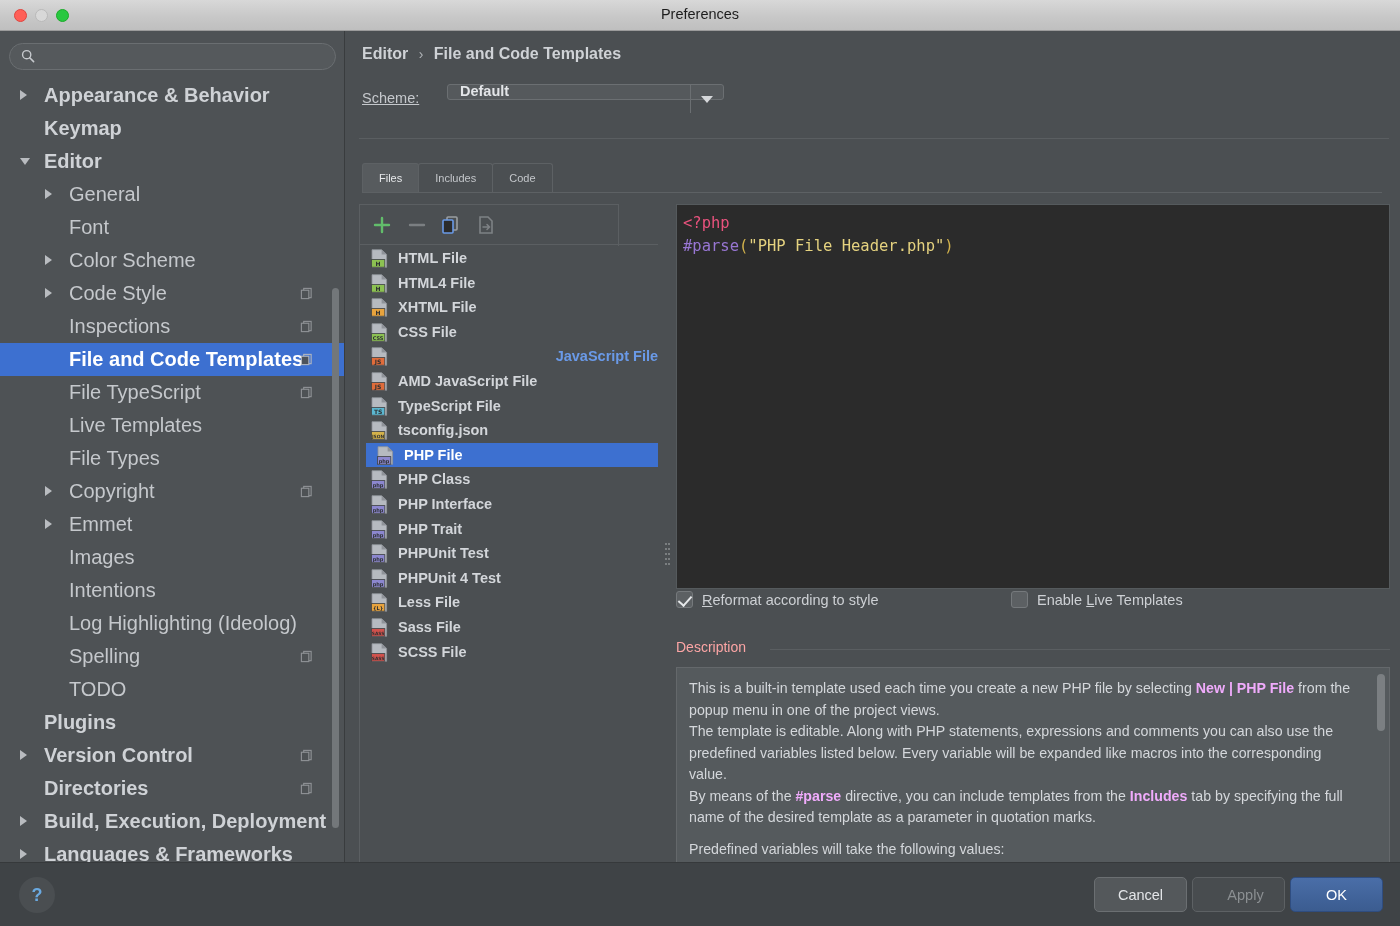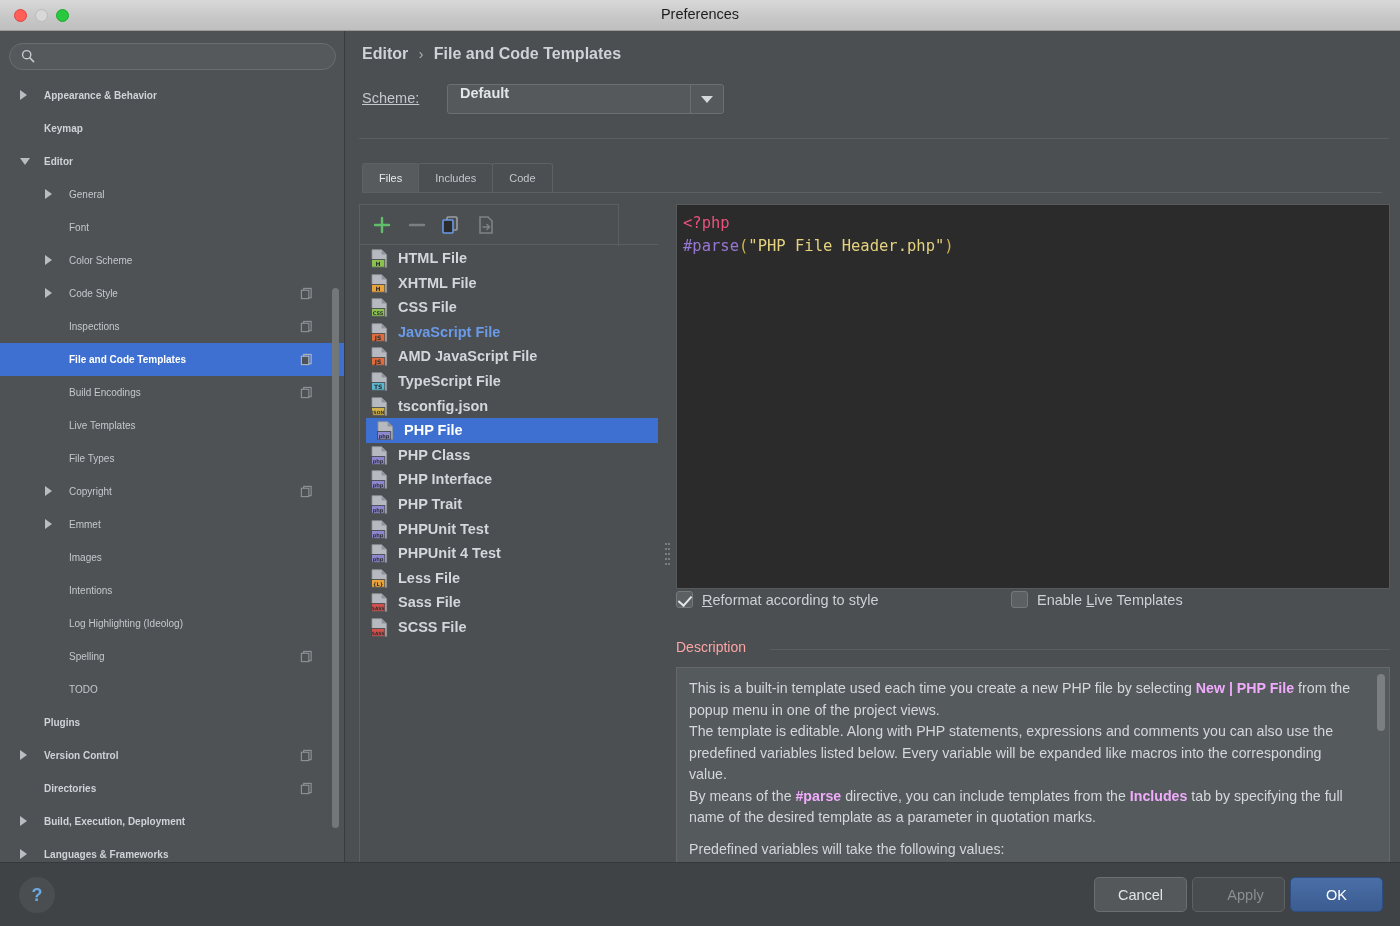--- a/index.html
+++ b/index.html
@@ -56,7 +56,7 @@
   .tree { position: absolute; left: 0; top: 48px; width: 345px; }
   .tree-row {
     position: relative; height: 33px; line-height: 33px;
-    color: #c5c8cc; font-size: 10px; white-space: nowrap;
+    color: #c5c8cc; font-size: 20px; white-space: nowrap;
     user-select: none;
   }
   .tree-row.bold { font-weight: bold; color: #cfd2d6; }

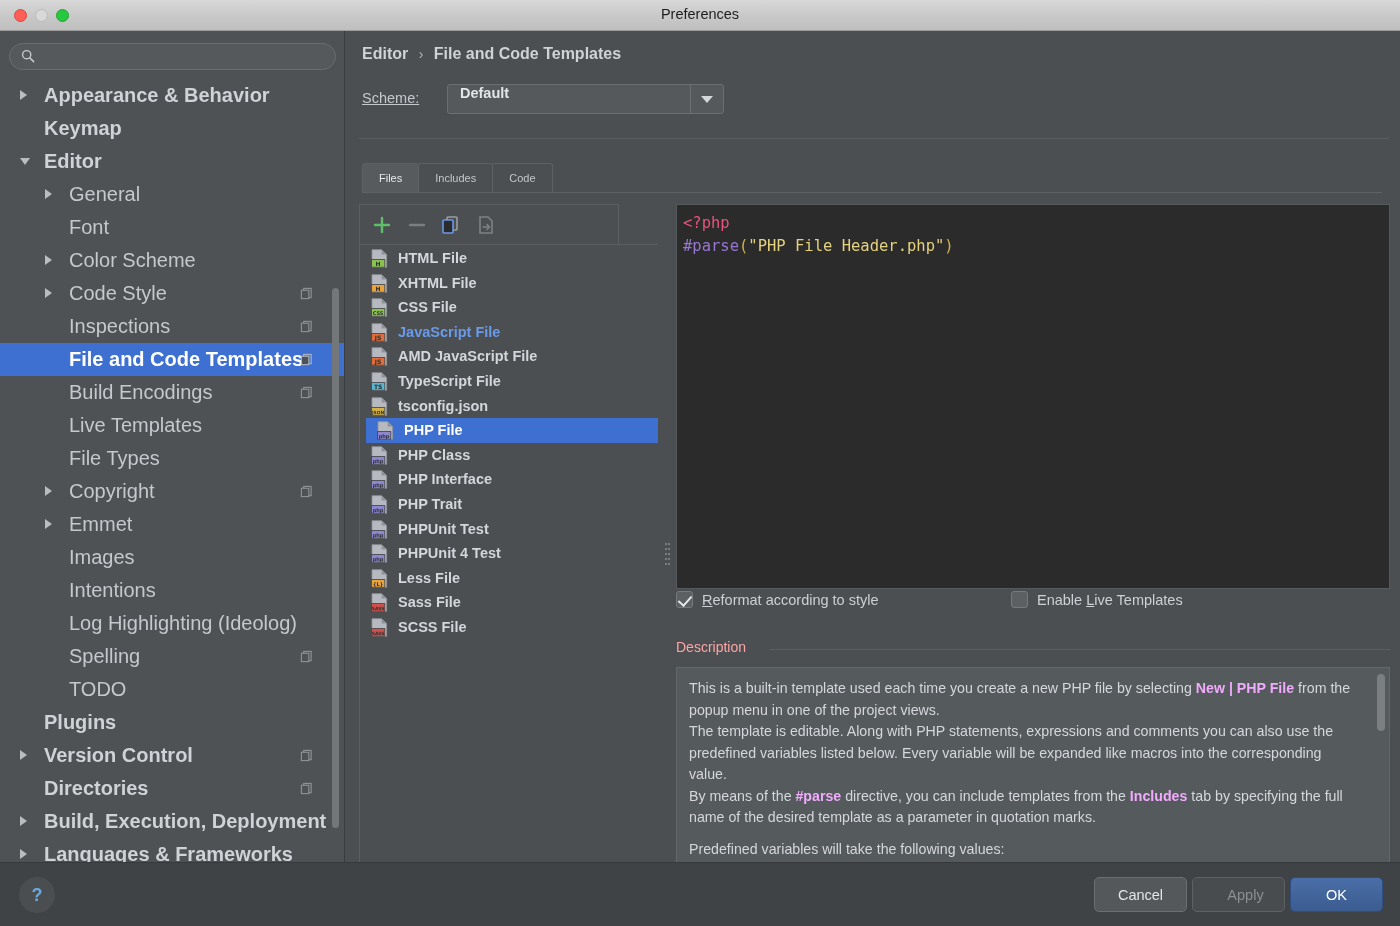--- a/index.html
+++ b/index.html
@@ -101,9 +101,9 @@
   .scheme-row { position: absolute; left: 17px; top: 53px; height: 30px; }
   .scheme-label { position: absolute; left: 0; top: 6px; font-size: 14.5px; color: #c5c8cc; text-decoration: underline; }
   .combo {
-    position: absolute; left: 85px; top: 0; width: 277px; height: 30px;
+    position: absolute; left: 85px; top: 0; width: 277px; height: 16px;
     background: #55595c; border: 1px solid #6b6f72; border-radius: 3px;
-    display: flex; align-items: flex-start;
+    display: flex; align-items: flex-end;
   }
   .combo .val { padding-left: 12px; font-size: 14.5px; color: #e3e5e8; font-weight: bold; }
   .combo-arrow {

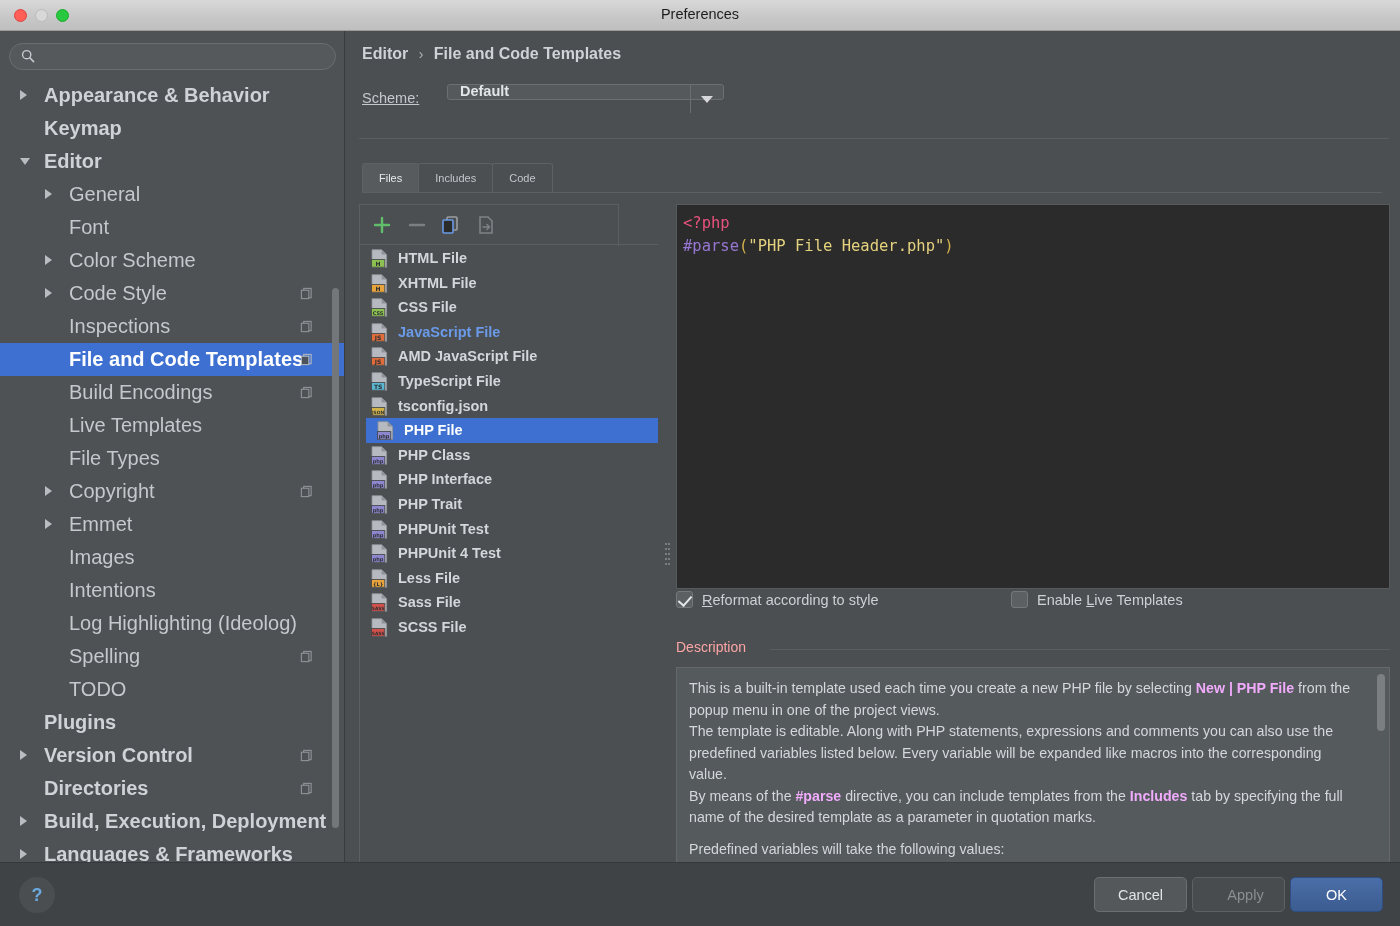--- a/index.html
+++ b/index.html
@@ -423,6 +423,12 @@
               <rect x="0.4" y="10.6" width="13.4" height="7.6" fill="#8cc152" stroke="#3d4042" stroke-width="0.8"></rect>
               <text x="7.1" y="16.6" font-size="6" font-family="DejaVu Sans, sans-serif" fill="#2c2f31" text-anchor="middle">H</text>
             </svg><span>HTML File</span></div>
+          <div class="fitem"><svg class="ficon" viewBox="0 0 17 19">
+              <path d="M1 0.7 H10.6 L15.6 5.4 V18.3 H1 Z" fill="#b6bac0" stroke="#8f9399" stroke-width="0.8"></path>
+              <path d="M10.6 0.7 V5.4 H15.6 Z" fill="#8f9399"></path>
+              <rect x="0.4" y="10.6" width="13.4" height="7.6" fill="#8cc152" stroke="#3d4042" stroke-width="0.8"></rect>
+              <text x="7.1" y="16.6" font-size="6" font-family="DejaVu Sans, sans-serif" fill="#2c2f31" text-anchor="middle">H</text>
+            </svg><span>HTML4 File</span></div>
           <div class="fitem"><svg class="ficon" viewBox="0 0 17 19">
               <path d="M1 0.7 H10.6 L15.6 5.4 V18.3 H1 Z" fill="#b6bac0" stroke="#8f9399" stroke-width="0.8"></path>
               <path d="M10.6 0.7 V5.4 H15.6 Z" fill="#8f9399"></path>

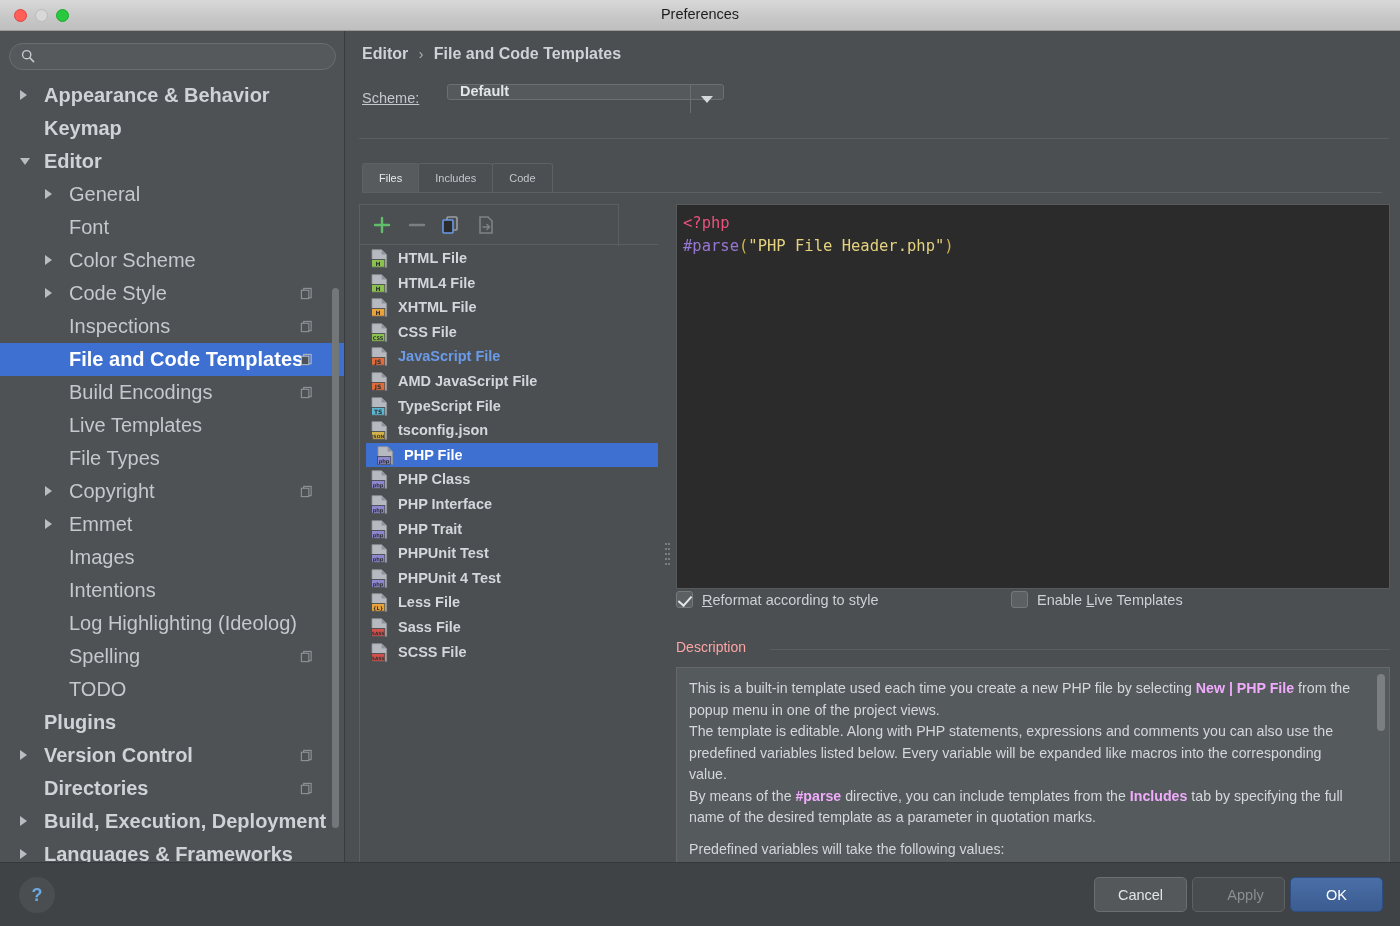--- a/index.html
+++ b/index.html
@@ -146,7 +146,7 @@
     padding-left: 38px; white-space: nowrap; user-select: none;
   }
   .fitem.selected { background: #3d70d0; color: #ffffff; margin-left: 6px; }
-  .fitem.link { color: #6a9ae8; }
+  .fitem.link { color: #6a9ae8; text-align: right; }
   .ficon {
     position: absolute; left: 11px; top: 3px; width: 17px; height: 19px;
   }

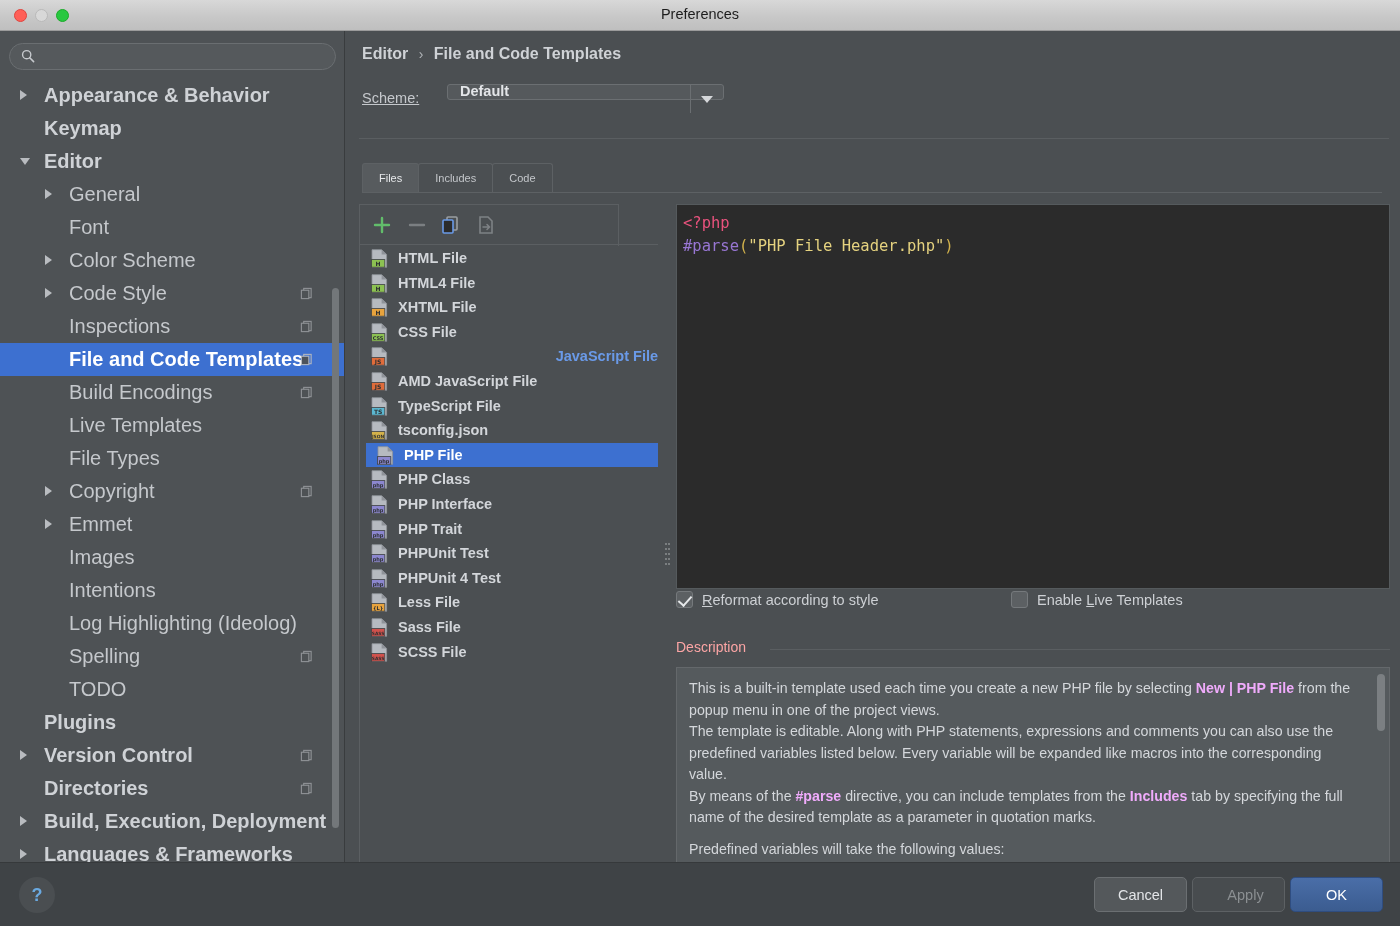--- a/index.html
+++ b/index.html
@@ -288,7 +288,7 @@
           </svg>
         </div>
         <div class="tree-row">
-          <span class="lbl" style="left: 69px;">Build Encodings</span>
+          <span class="lbl" style="left: 69px;">File TypeScript</span>
           <svg class="copy-badge" viewBox="0 0 14 14">
             <rect x="4" y="1.5" width="8" height="10" fill="none" stroke="#b7babe" stroke-width="1.2"></rect>
             <rect x="1.5" y="3.5" width="8" height="9" fill="#4e5255" stroke="#b7babe" stroke-width="1.2"></rect>

